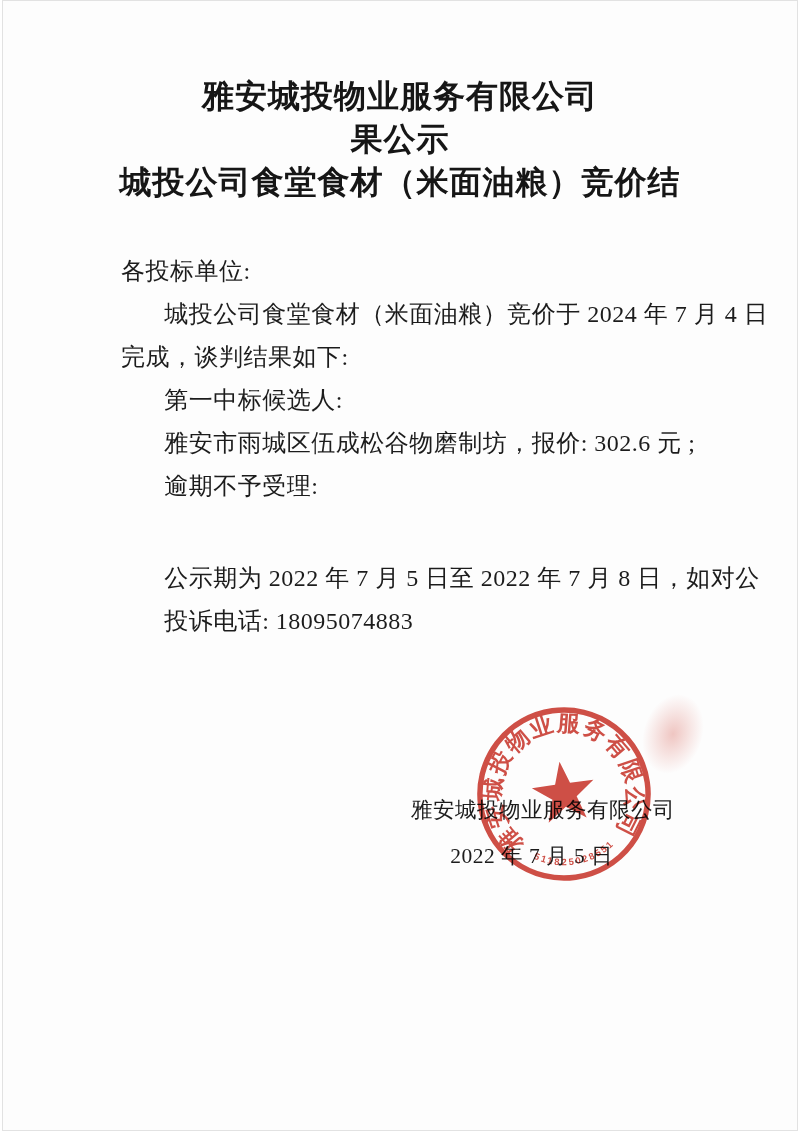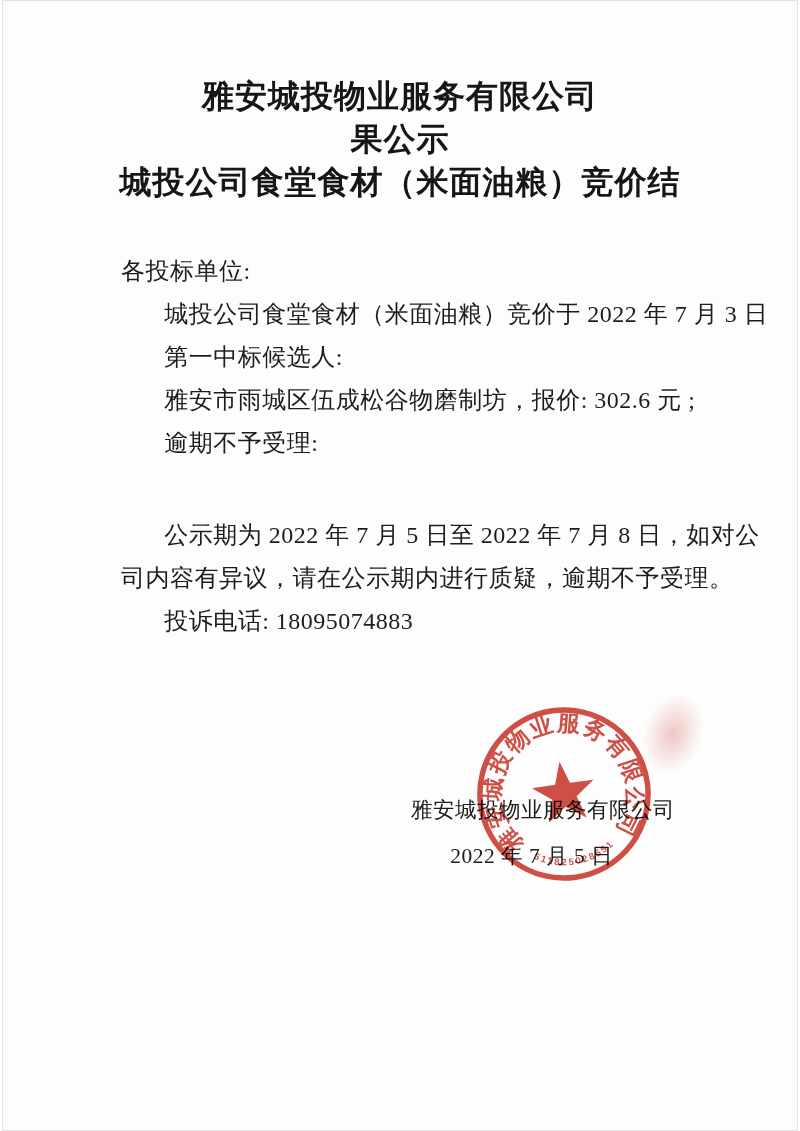--- a/index.html
+++ b/index.html
@@ -79,7 +79,7 @@
 
   <div class="content">
     <div class="line">各投标单位:</div>
-    <div class="line indent">城投公司食堂食材（米面油粮）竞价于 2022 年 7 月 3 日</div>
+    <div class="line indent">城投公司食堂食材（米面油粮）竞价于 2024 年 7 月 4 日</div>
     <div class="line indent">第一中标候选人:</div>
     <div class="line indent">雅安市雨城区伍成松谷物磨制坊，报价: 302.6 元 ;</div>
     <div class="line indent">逾期不予受理:</div>

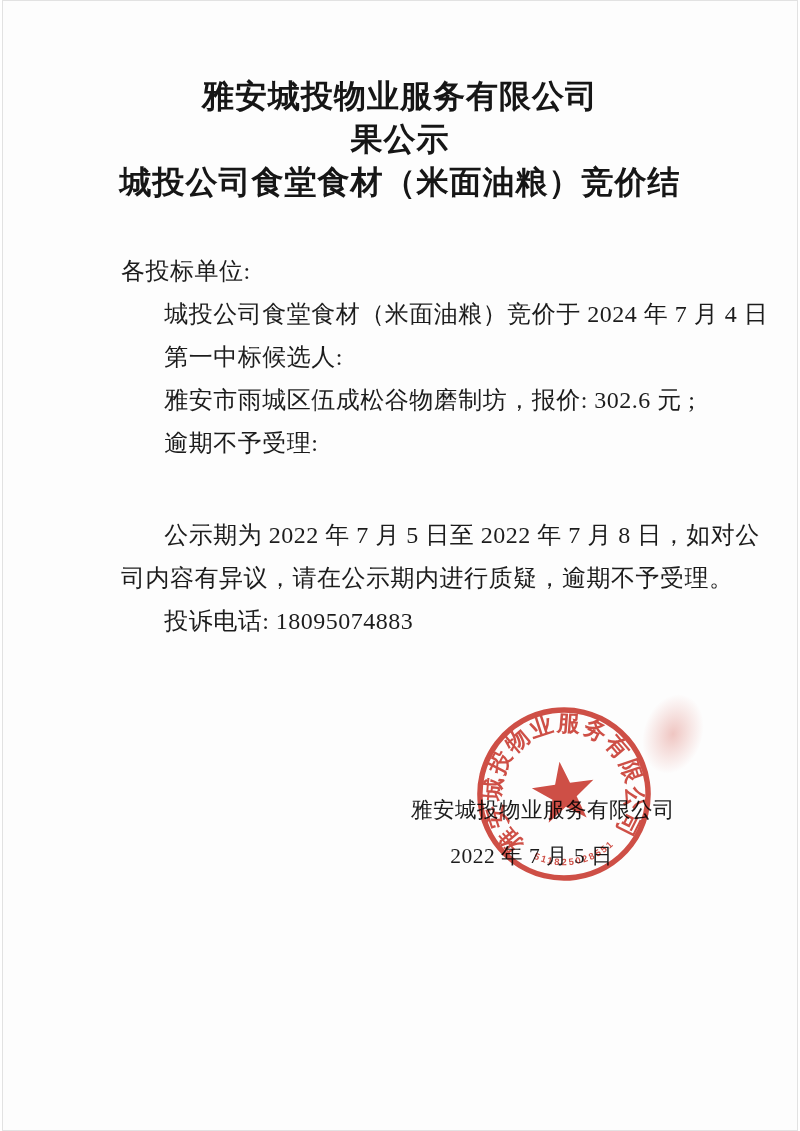--- a/index.html
+++ b/index.html
@@ -80,6 +80,7 @@
   <div class="content">
     <div class="line">各投标单位:</div>
     <div class="line indent">城投公司食堂食材（米面油粮）竞价于 2024 年 7 月 4 日</div>
+    <div class="line">完成，谈判结果如下:</div>
     <div class="line indent">第一中标候选人:</div>
     <div class="line indent">雅安市雨城区伍成松谷物磨制坊，报价: 302.6 元 ;</div>
     <div class="line indent">逾期不予受理:</div>

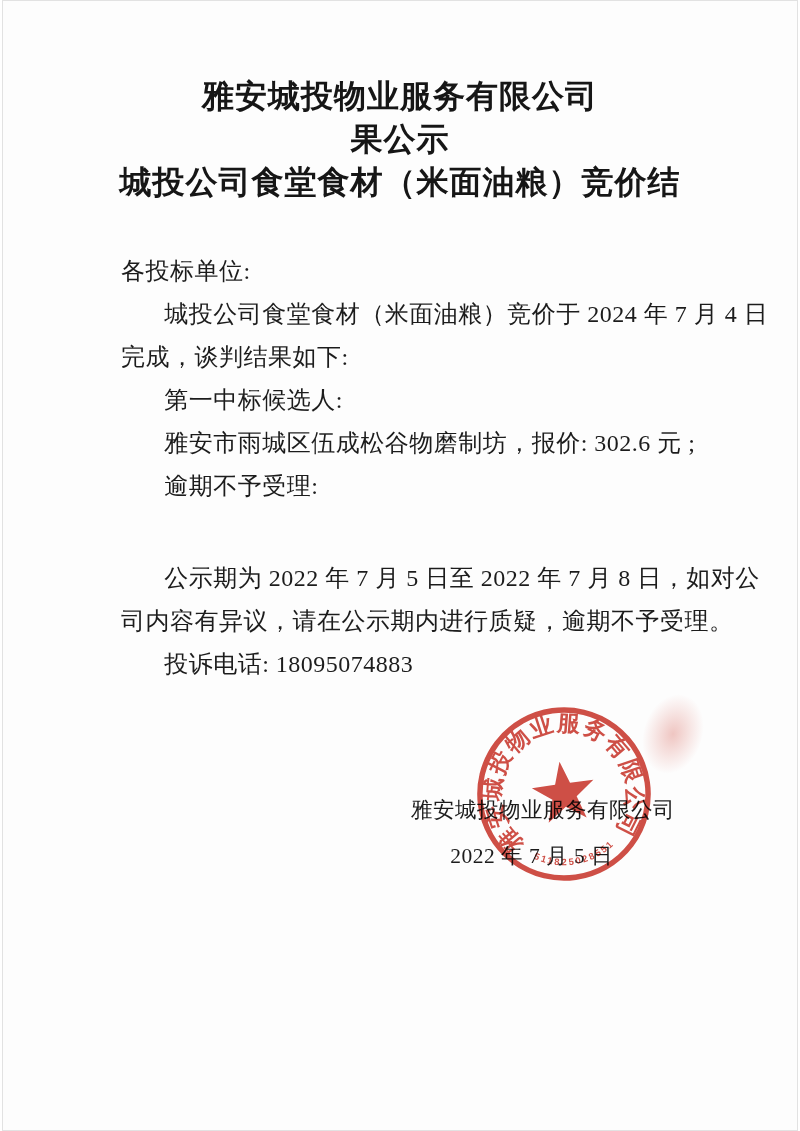--- a/index.html
+++ b/index.html
@@ -85,7 +85,6 @@
     <div class="line indent">雅安市雨城区伍成松谷物磨制坊，报价: 302.6 元 ;</div>
     <div class="line indent">逾期不予受理:</div>
     <div class="line indent gap-before">公示期为 2022 年 7 月 5 日至 2022 年 7 月 8 日，如对公</div>
-    <div class="line">司内容有异议，请在公示期内进行质疑，逾期不予受理。</div>
     <div class="line indent">投诉电话: 18095074883</div>
   </div>
 

